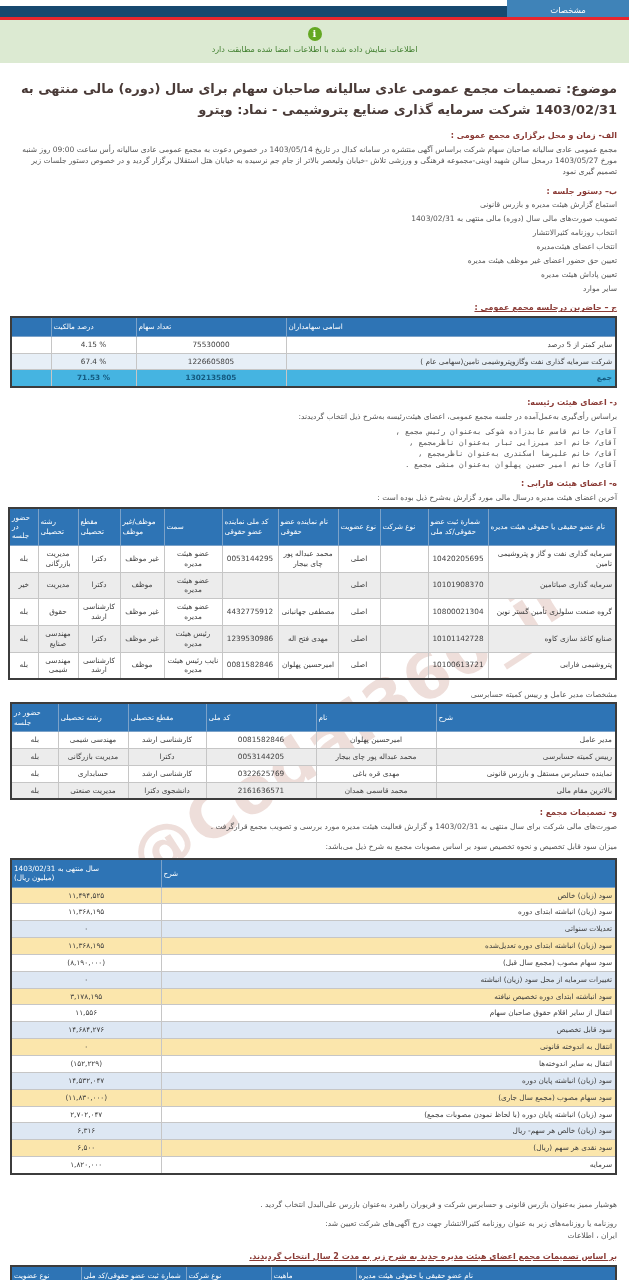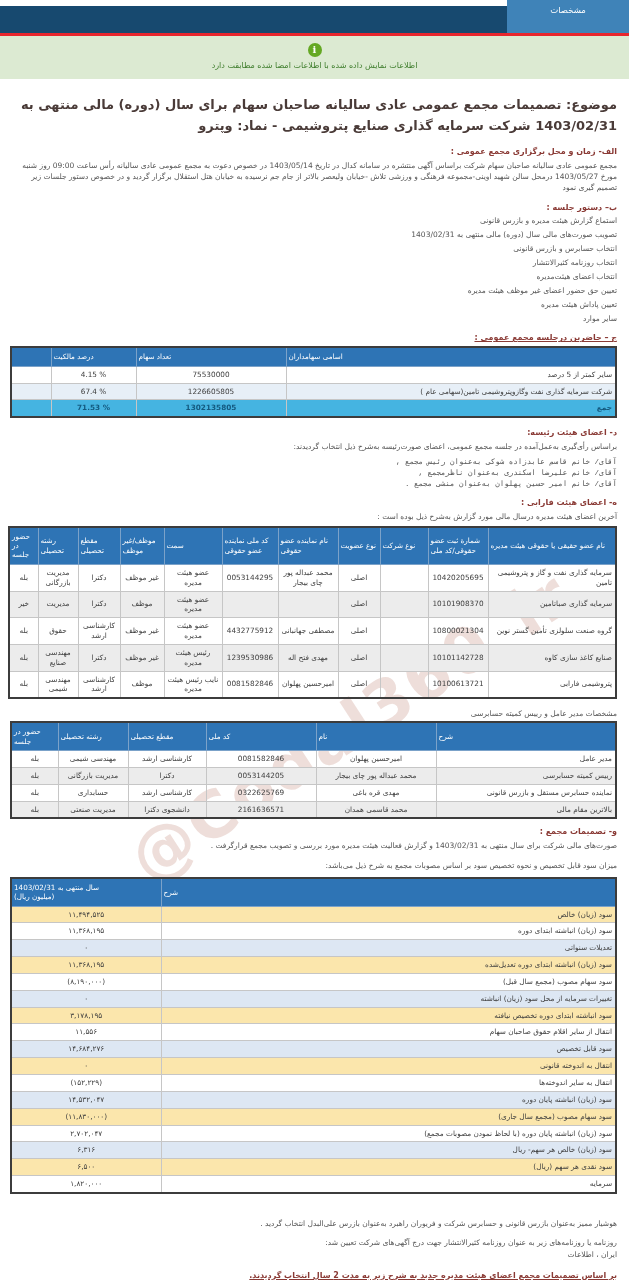--- a/index.html
+++ b/index.html
@@ -5,7 +5,7 @@
   html,body{margin:0;padding:0;background:#fff;}
   body{width:629px;min-height:1280px;font-family:"DejaVu Sans",sans-serif;font-size:8px;color:#444;position:relative;overflow:hidden;}
   
-  .topbar{position:relative;height:36px;background:#fff;border-radius:14px;}
+  .topbar{position:relative;height:20px;background:#fff;border-radius:14px;}
   .topbar .navy{position:absolute;right:122px;left:0;top:6px;bottom:3px;background:#17496f;}
   .topbar .tab{position:absolute;right:0;top:0;width:122px;bottom:3px;background:#3f83b8;color:#fff;
                font-size:8.5px;text-align:center;padding-top:5px;box-sizing:border-box;cursor:pointer;}

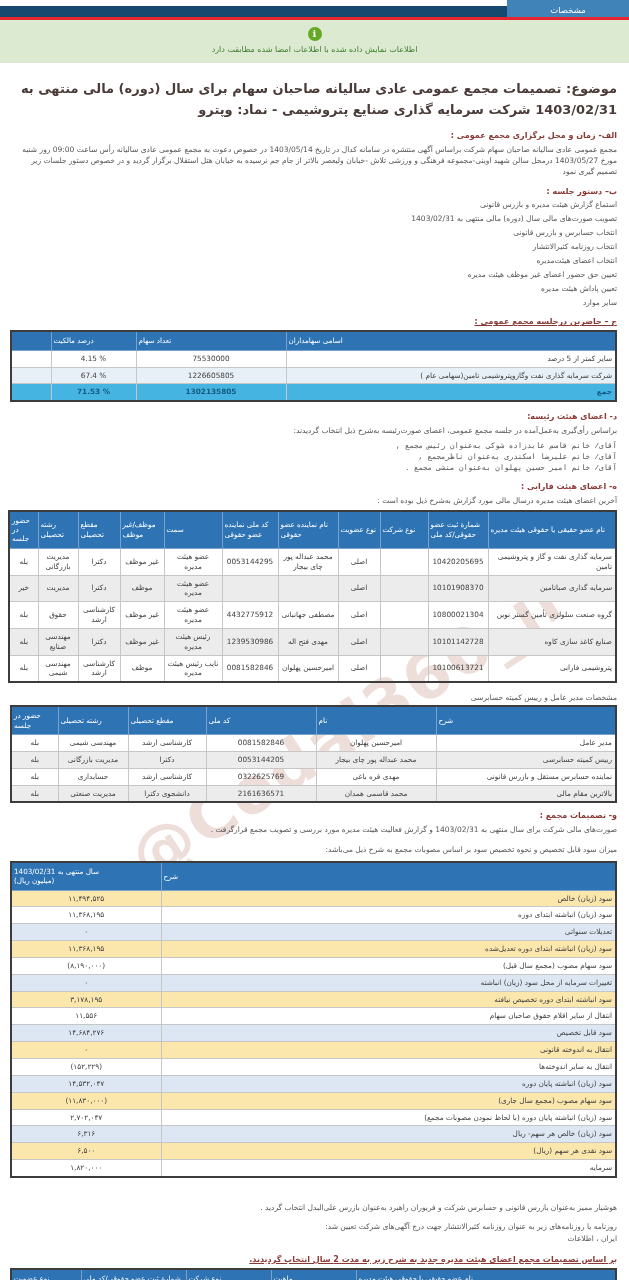--- a/index.html
+++ b/index.html
@@ -72,7 +72,6 @@
   <div>
       <div class="agenda-item">استماع گزارش هیئت مدیره و بازرس قانونی</div>
       <div class="agenda-item">تصویب صورت‌های مالی سال (دوره) مالی منتهی به 1403/02/31</div>
-      <div class="agenda-item">انتخاب حسابرس و بازرس قانونی</div>
       <div class="agenda-item">انتخاب روزنامه کثیرالانتشار</div>
       <div class="agenda-item">انتخاب اعضای هیئت‌مدیره</div>
       <div class="agenda-item">تعیین حق حضور اعضای غیر موظف هیئت مدیره</div>

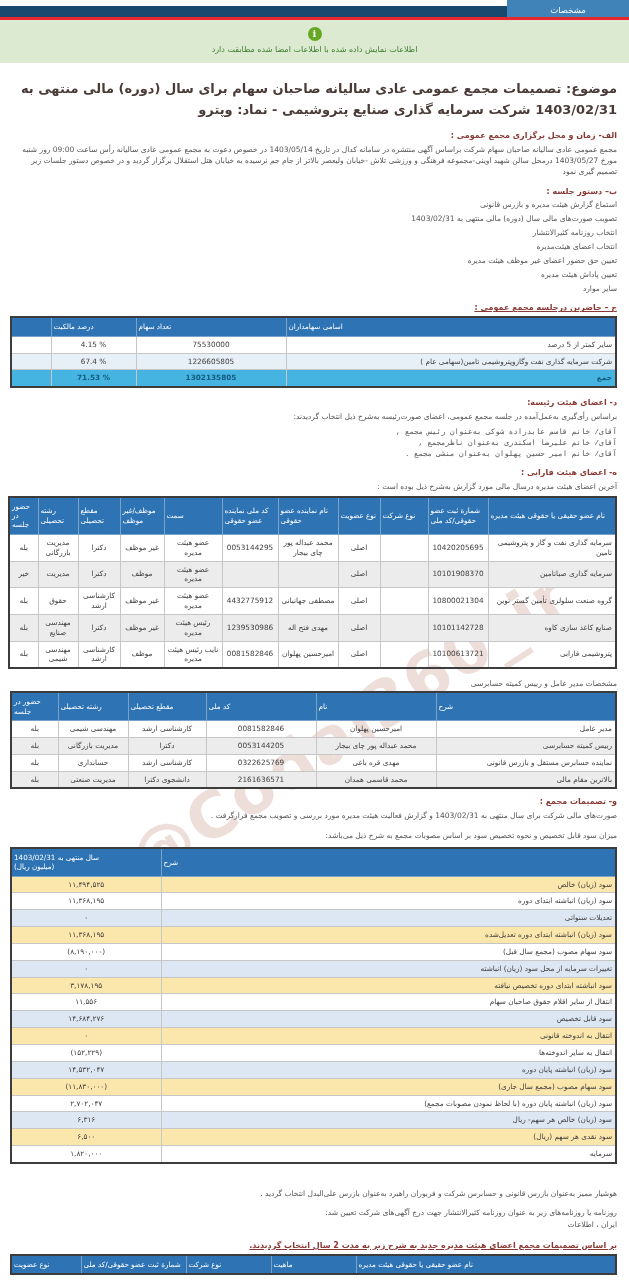--- a/index.html
+++ b/index.html
@@ -118,7 +118,7 @@
   </table>
 
   <div class="sec-h">د- اعضای هیئت رئیسه:</div>
-  <p class="para" style="margin-bottom:5px">براساس رأی‌گیری به‌عمل‌آمده در جلسه مجمع عمومی، اعضای صورت‌رئیسه به‌شرح ذیل انتخاب گردیدند:</p>
+  <p class="para" style="margin-bottom:5px">براساس رأی‌گیری به‌عمل‌آمده در جلسه مجمع عمومی، اعضای هیئت‌رئیسه به‌شرح ذیل انتخاب گردیدند:</p>
   <div>
       <div class="member-line">آقای/ خانم  قاسم عابدزاده شوکی  به‌عنوان رئیس مجمع ,</div>
       <div class="member-line">آقای/ خانم  علیرضا اسکندری  به‌عنوان ناظرمجمع ,</div>

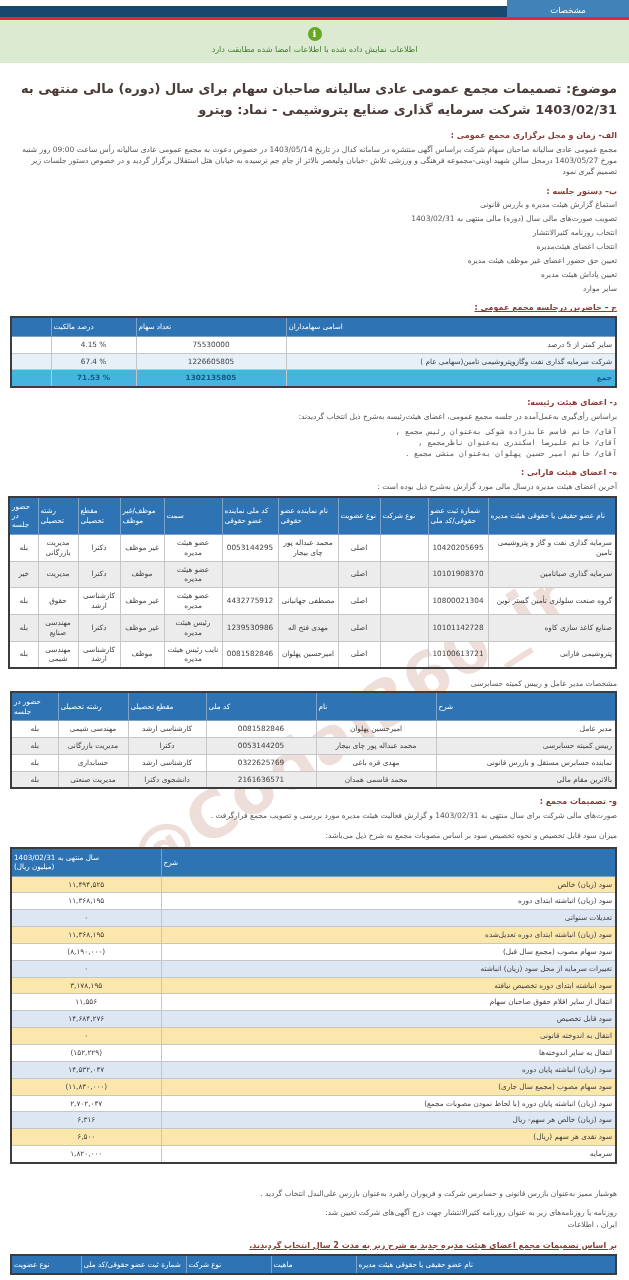--- a/index.html
+++ b/index.html
@@ -121,6 +121,7 @@
   <p class="para" style="margin-bottom:5px">براساس رأی‌گیری به‌عمل‌آمده در جلسه مجمع عمومی، اعضای هیئت‌رئیسه به‌شرح ذیل انتخاب گردیدند:</p>
   <div>
       <div class="member-line">آقای/ خانم  قاسم عابدزاده شوکی  به‌عنوان رئیس مجمع ,</div>
+      <div class="member-line">آقای/ خانم  احد میرزایی تبار  به‌عنوان ناظرمجمع ,</div>
       <div class="member-line">آقای/ خانم  علیرضا اسکندری  به‌عنوان ناظرمجمع ,</div>
       <div class="member-line">آقای/ خانم  امیر حسین پهلوان  به‌عنوان منشی مجمع .</div>
     </div>

